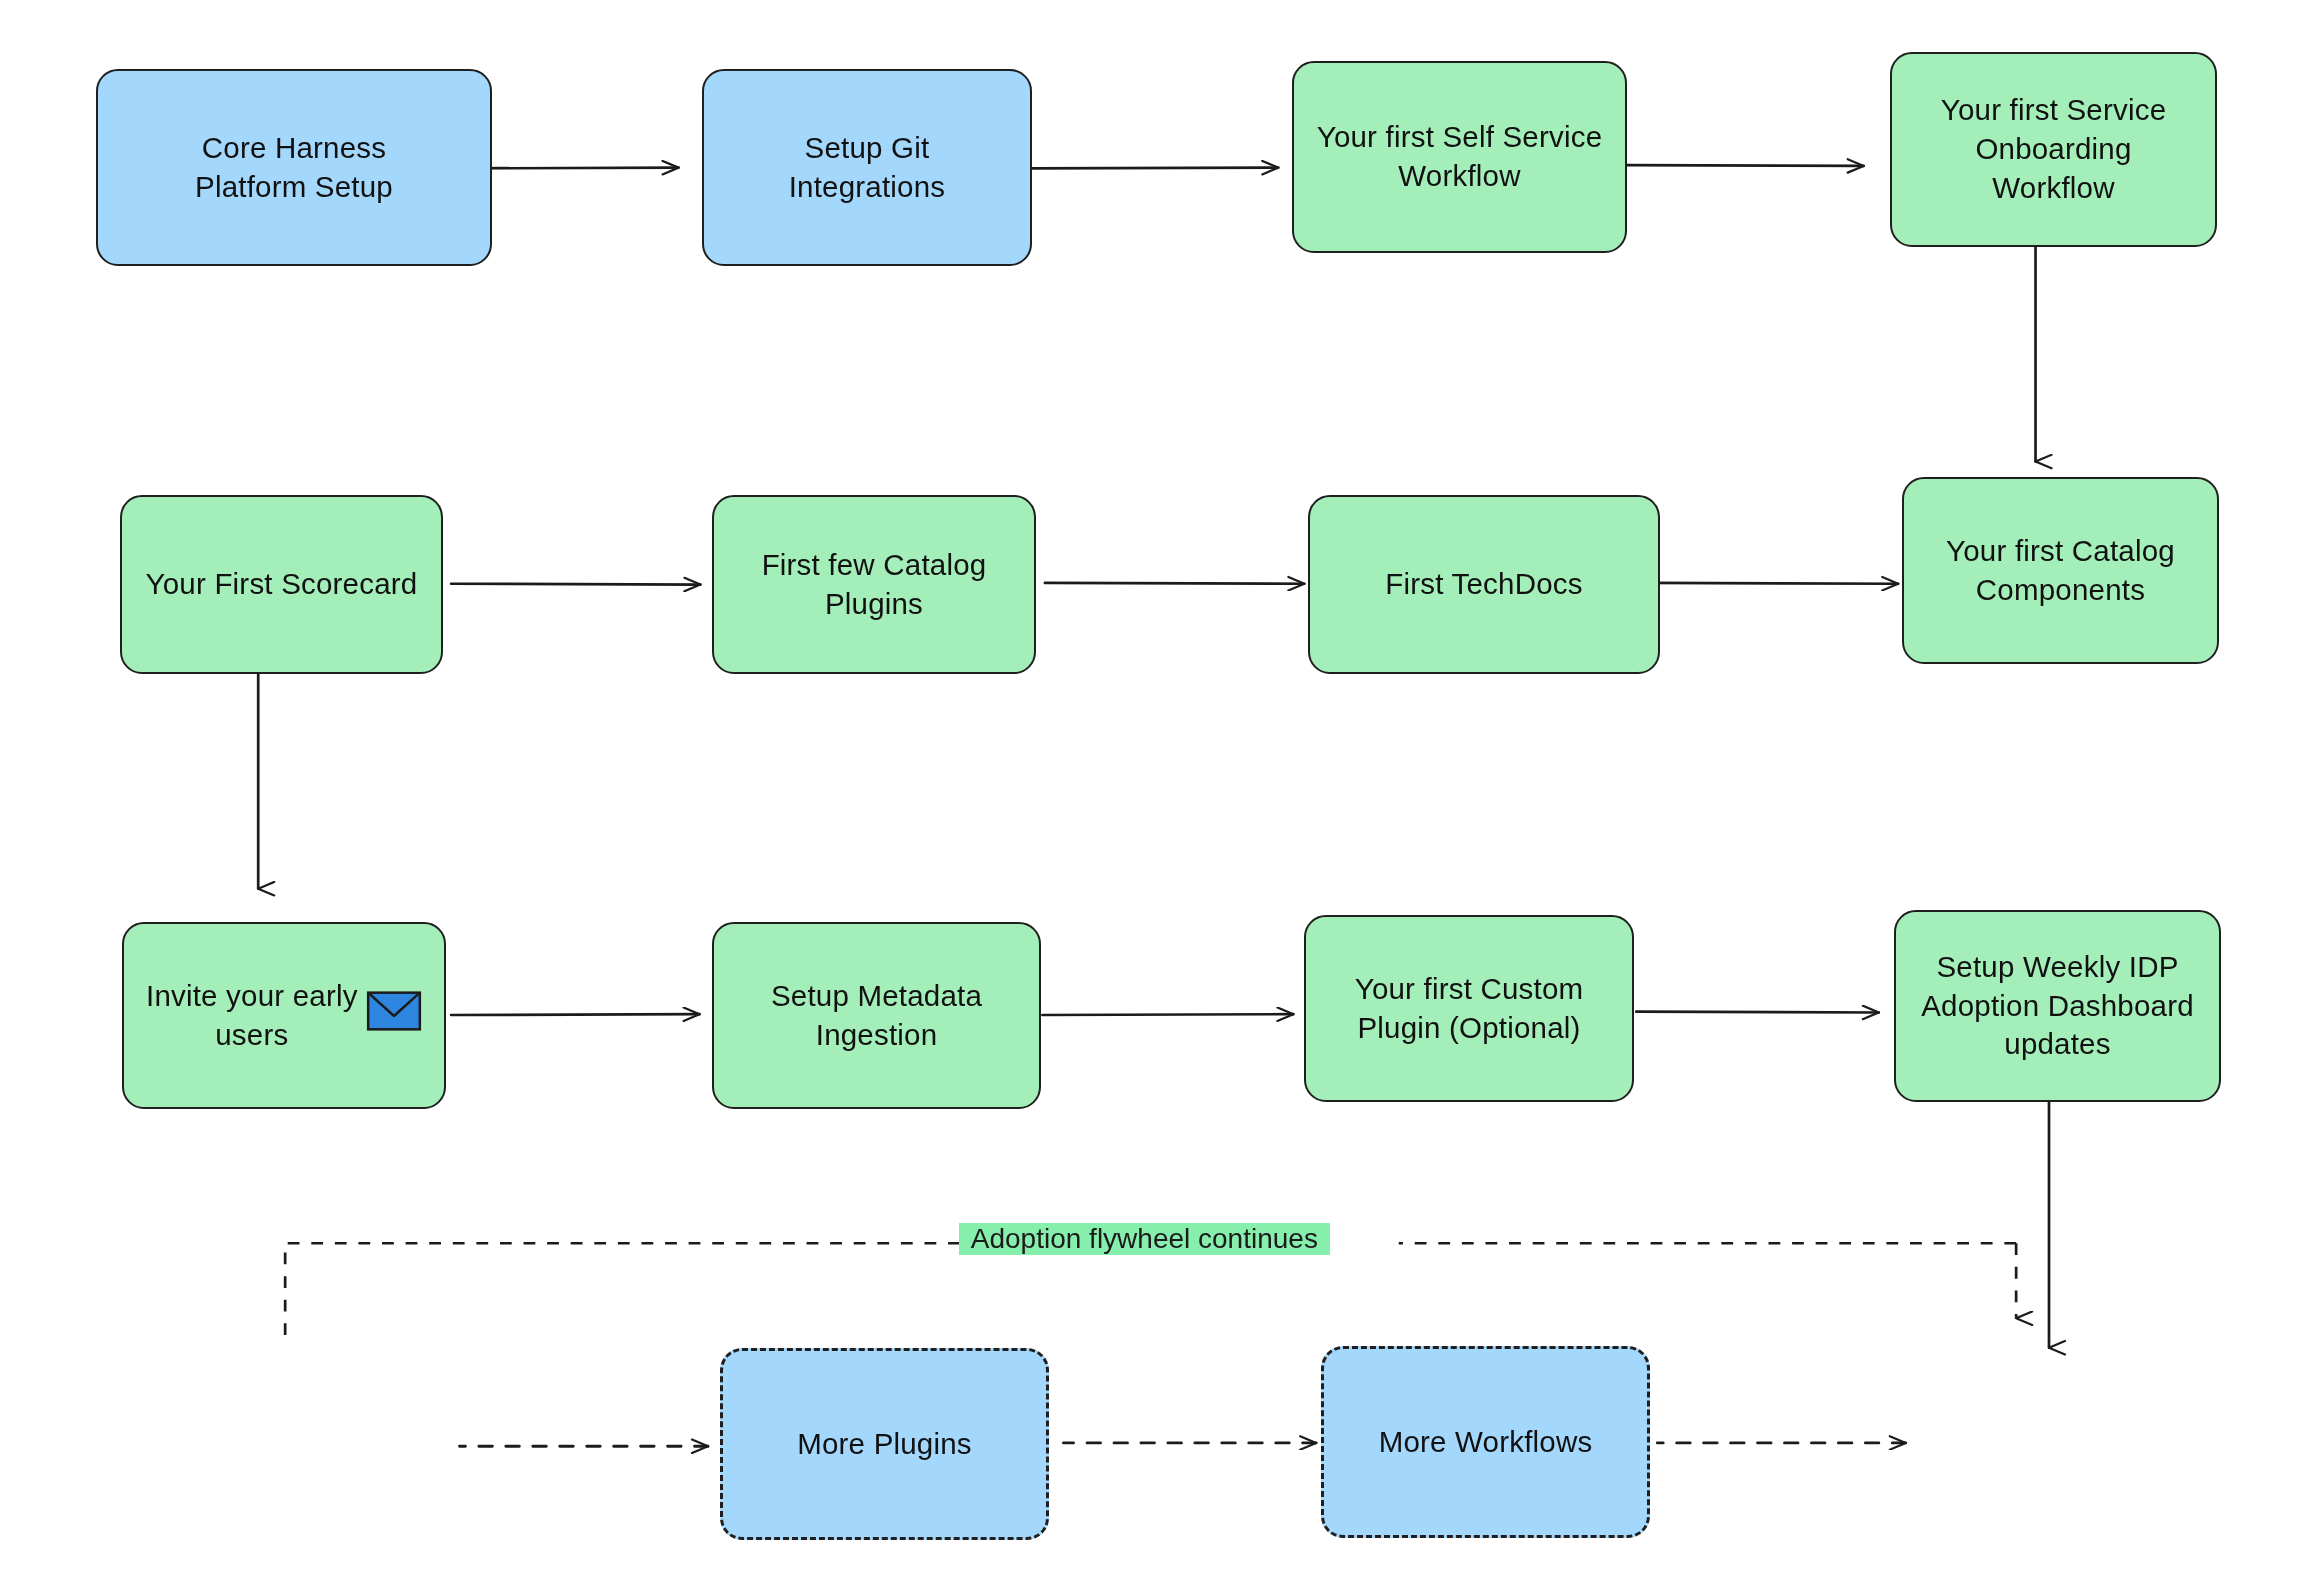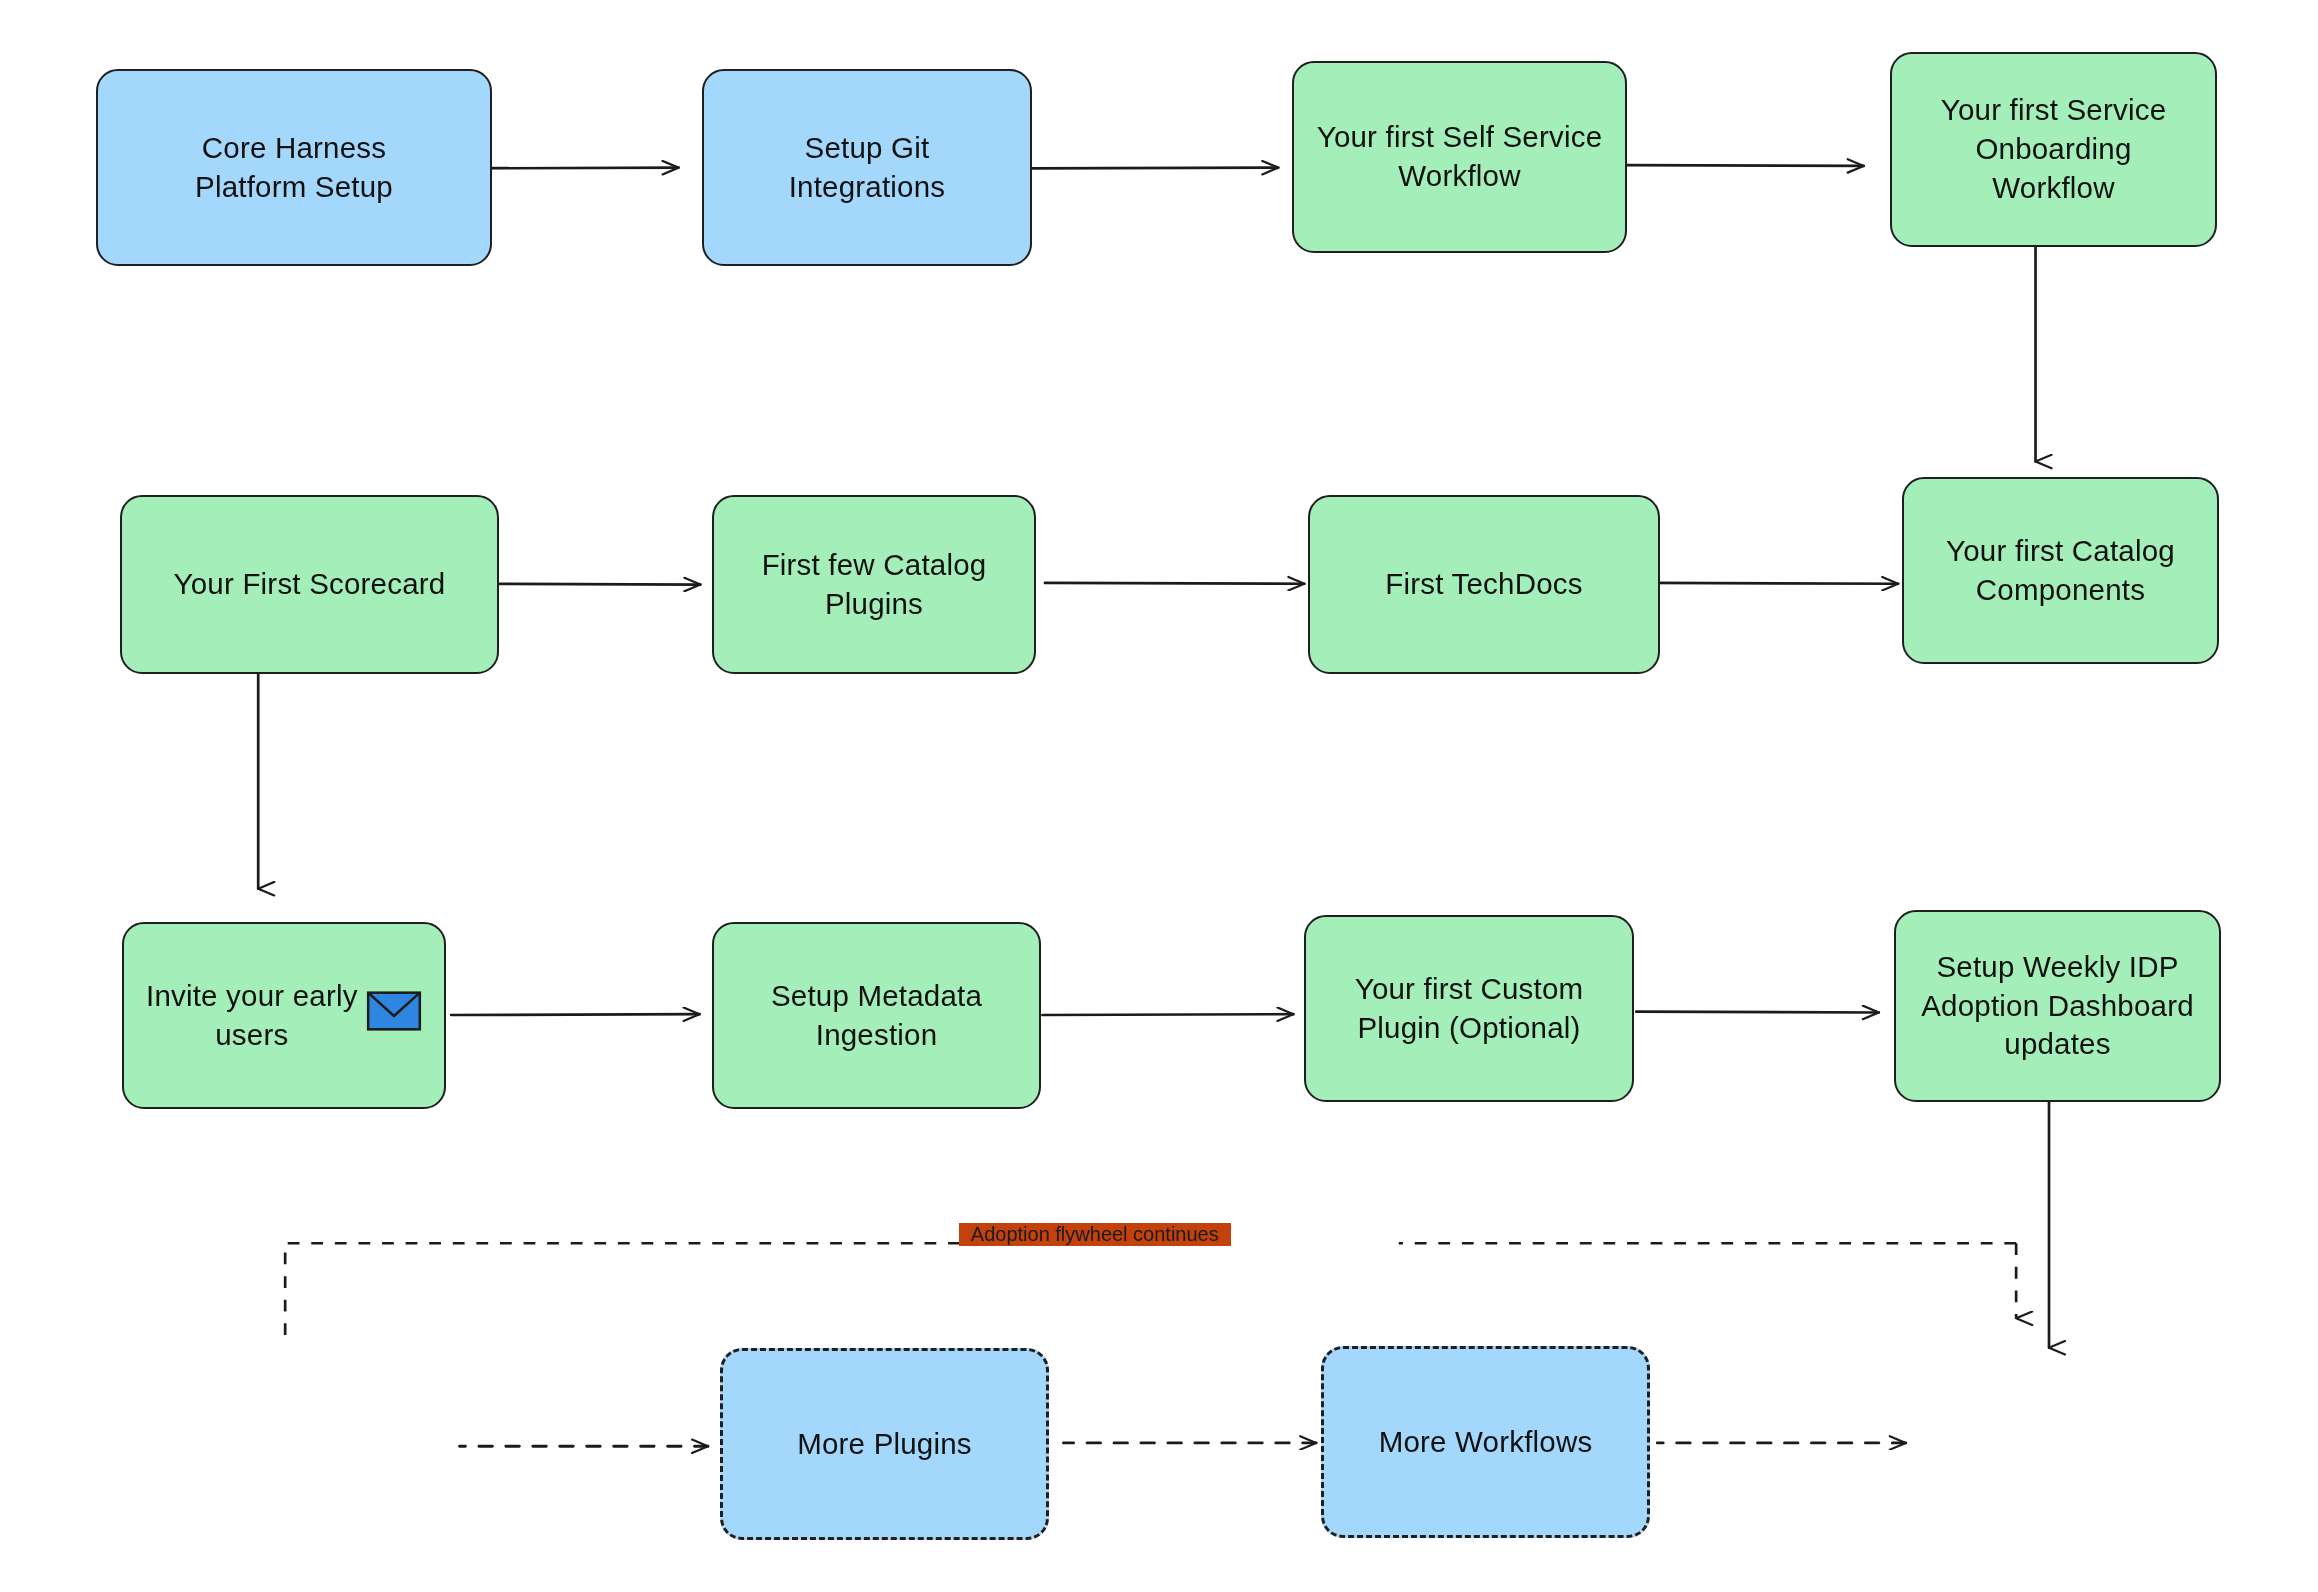--- a/index.html
+++ b/index.html
@@ -136,7 +136,7 @@
 Workflow</span>
   </div>
 
-  <div class="node green" style="left:120px; top:495px; width:379px; height:179px;">
+  <div class="node green" style="left:120px; top:495px; width:323px; height:179px;">
     <span class="node-label">Your First Scorecard</span>
   </div>
 

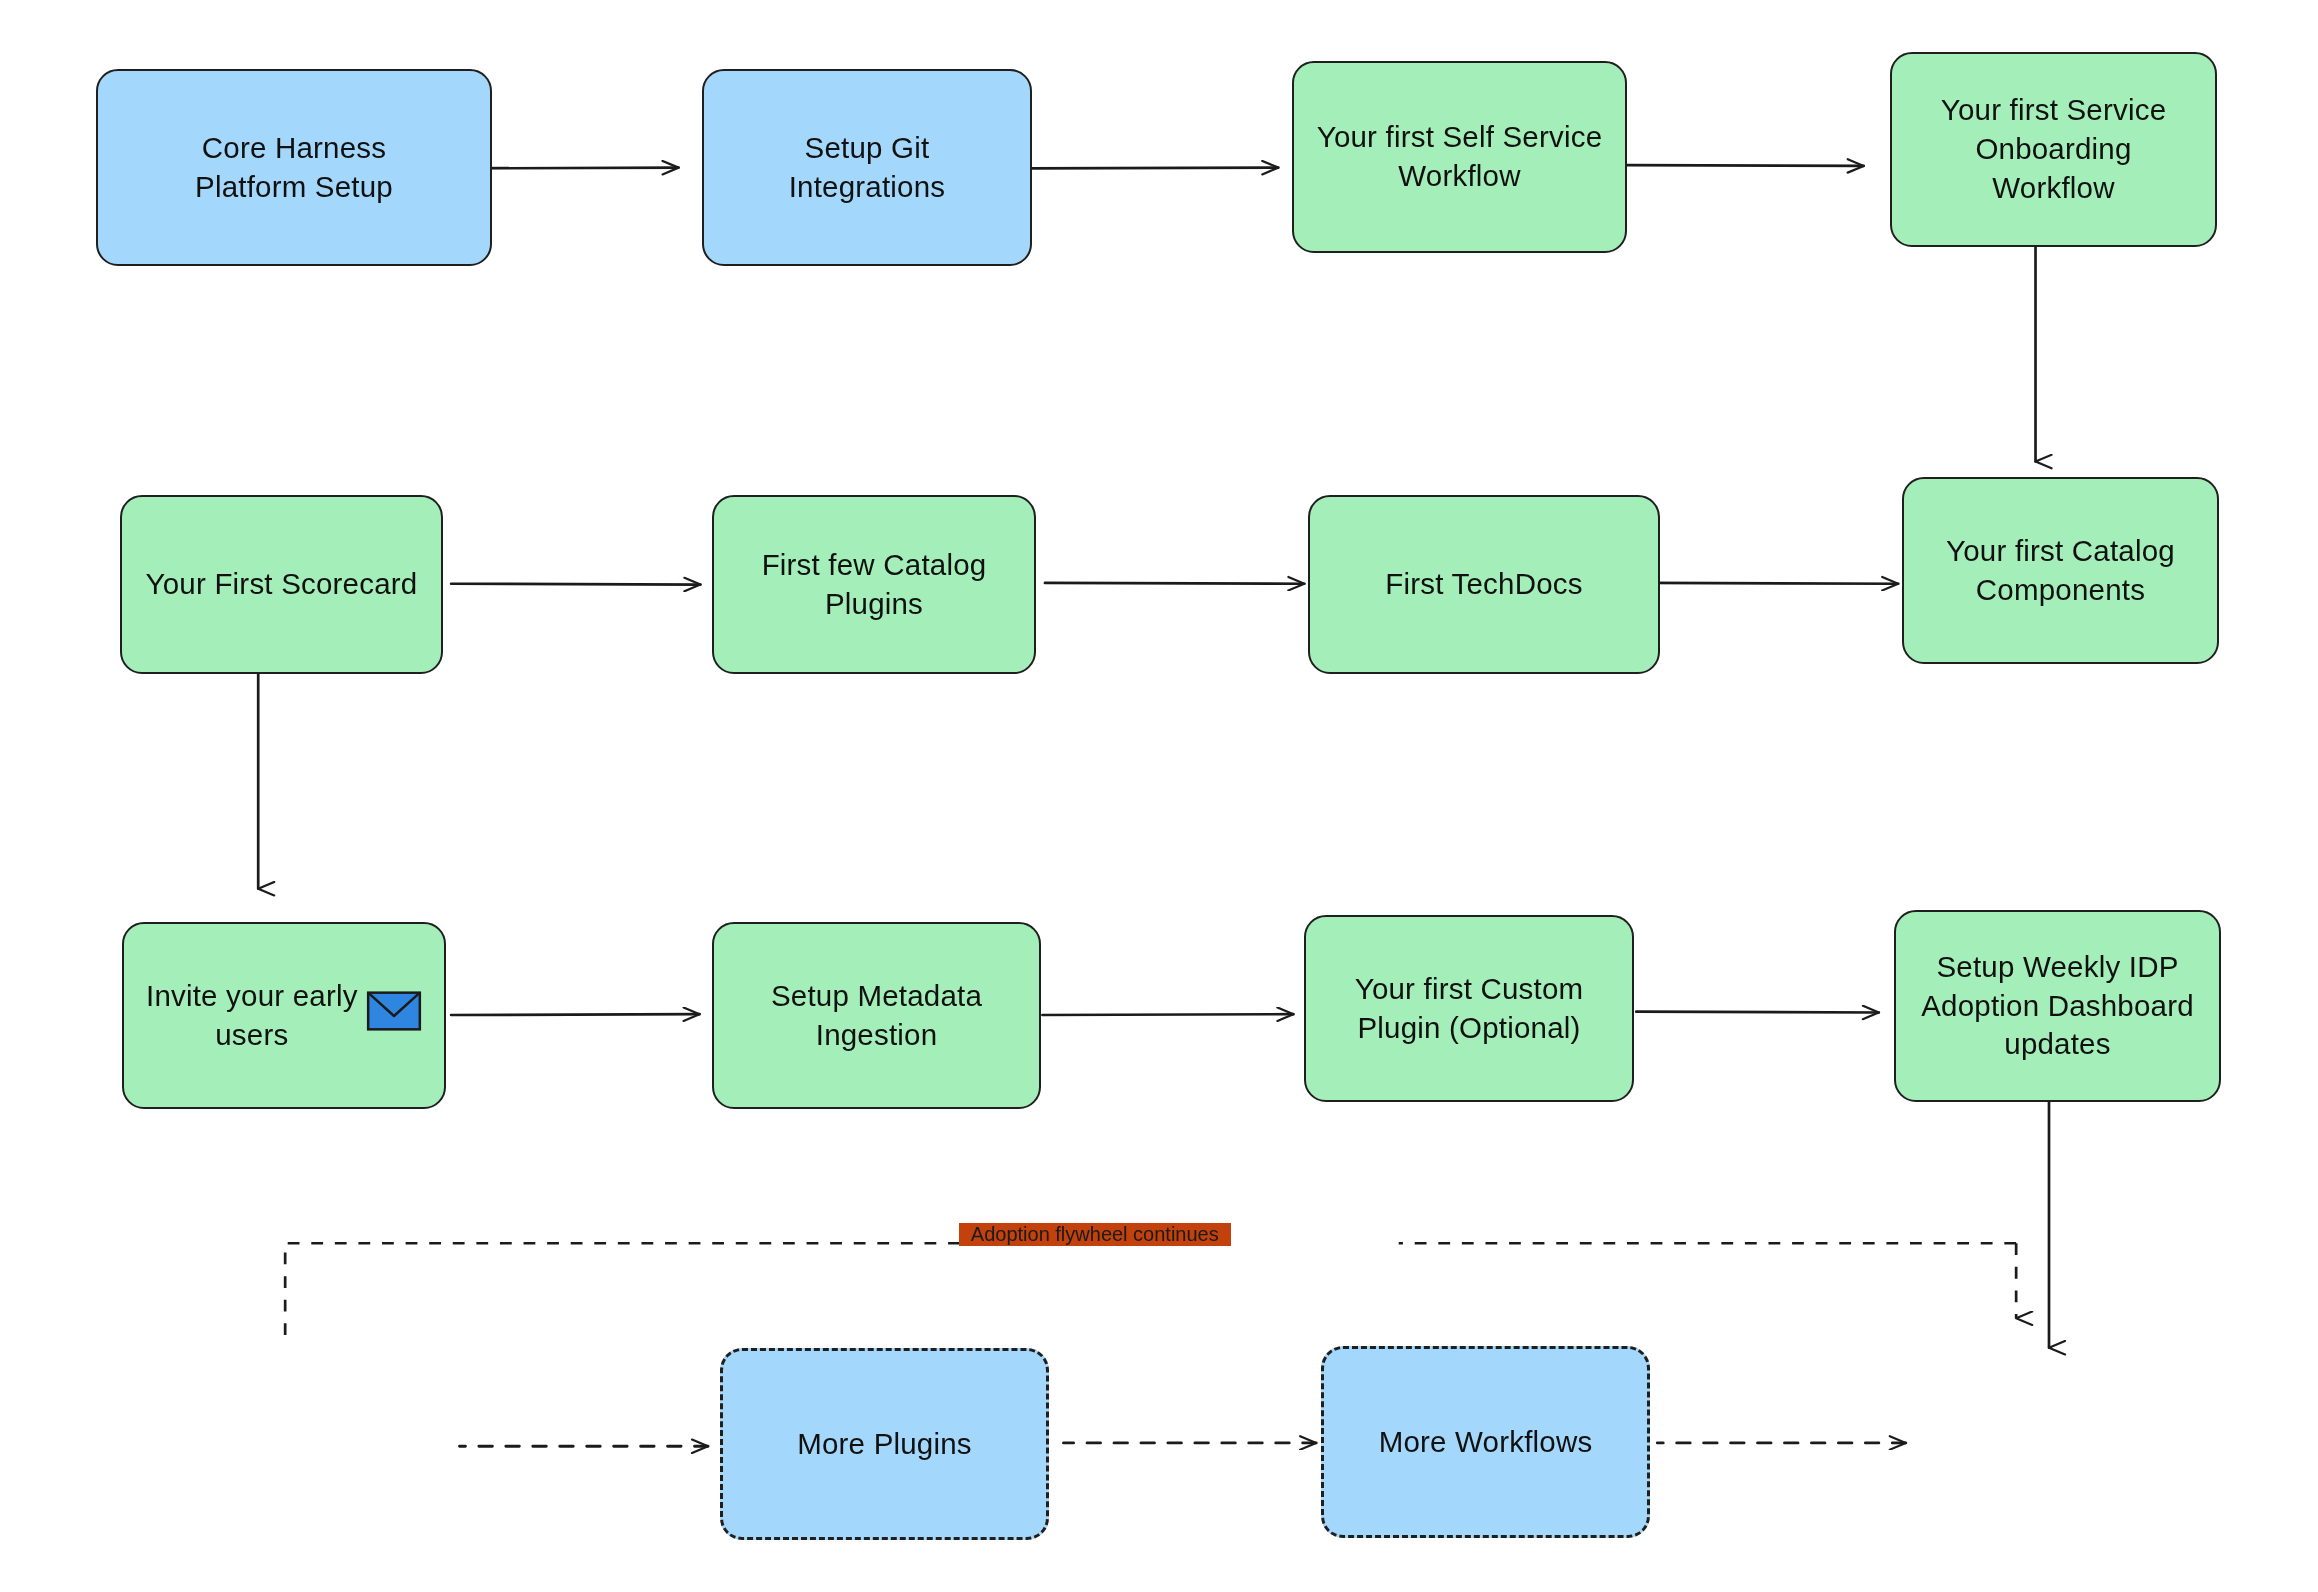--- a/index.html
+++ b/index.html
@@ -47,9 +47,9 @@
   .node-label { white-space: pre-line; display: block; }
   .edge-label {
     position: absolute;
-    font-size: 20px;
+    font-size: 28px;
     color: #1b1b1b;
-    background: #c2410c;
+    background: #86efac;
     padding: 0 11.8px;
     white-space: nowrap;
     z-index: 4;

